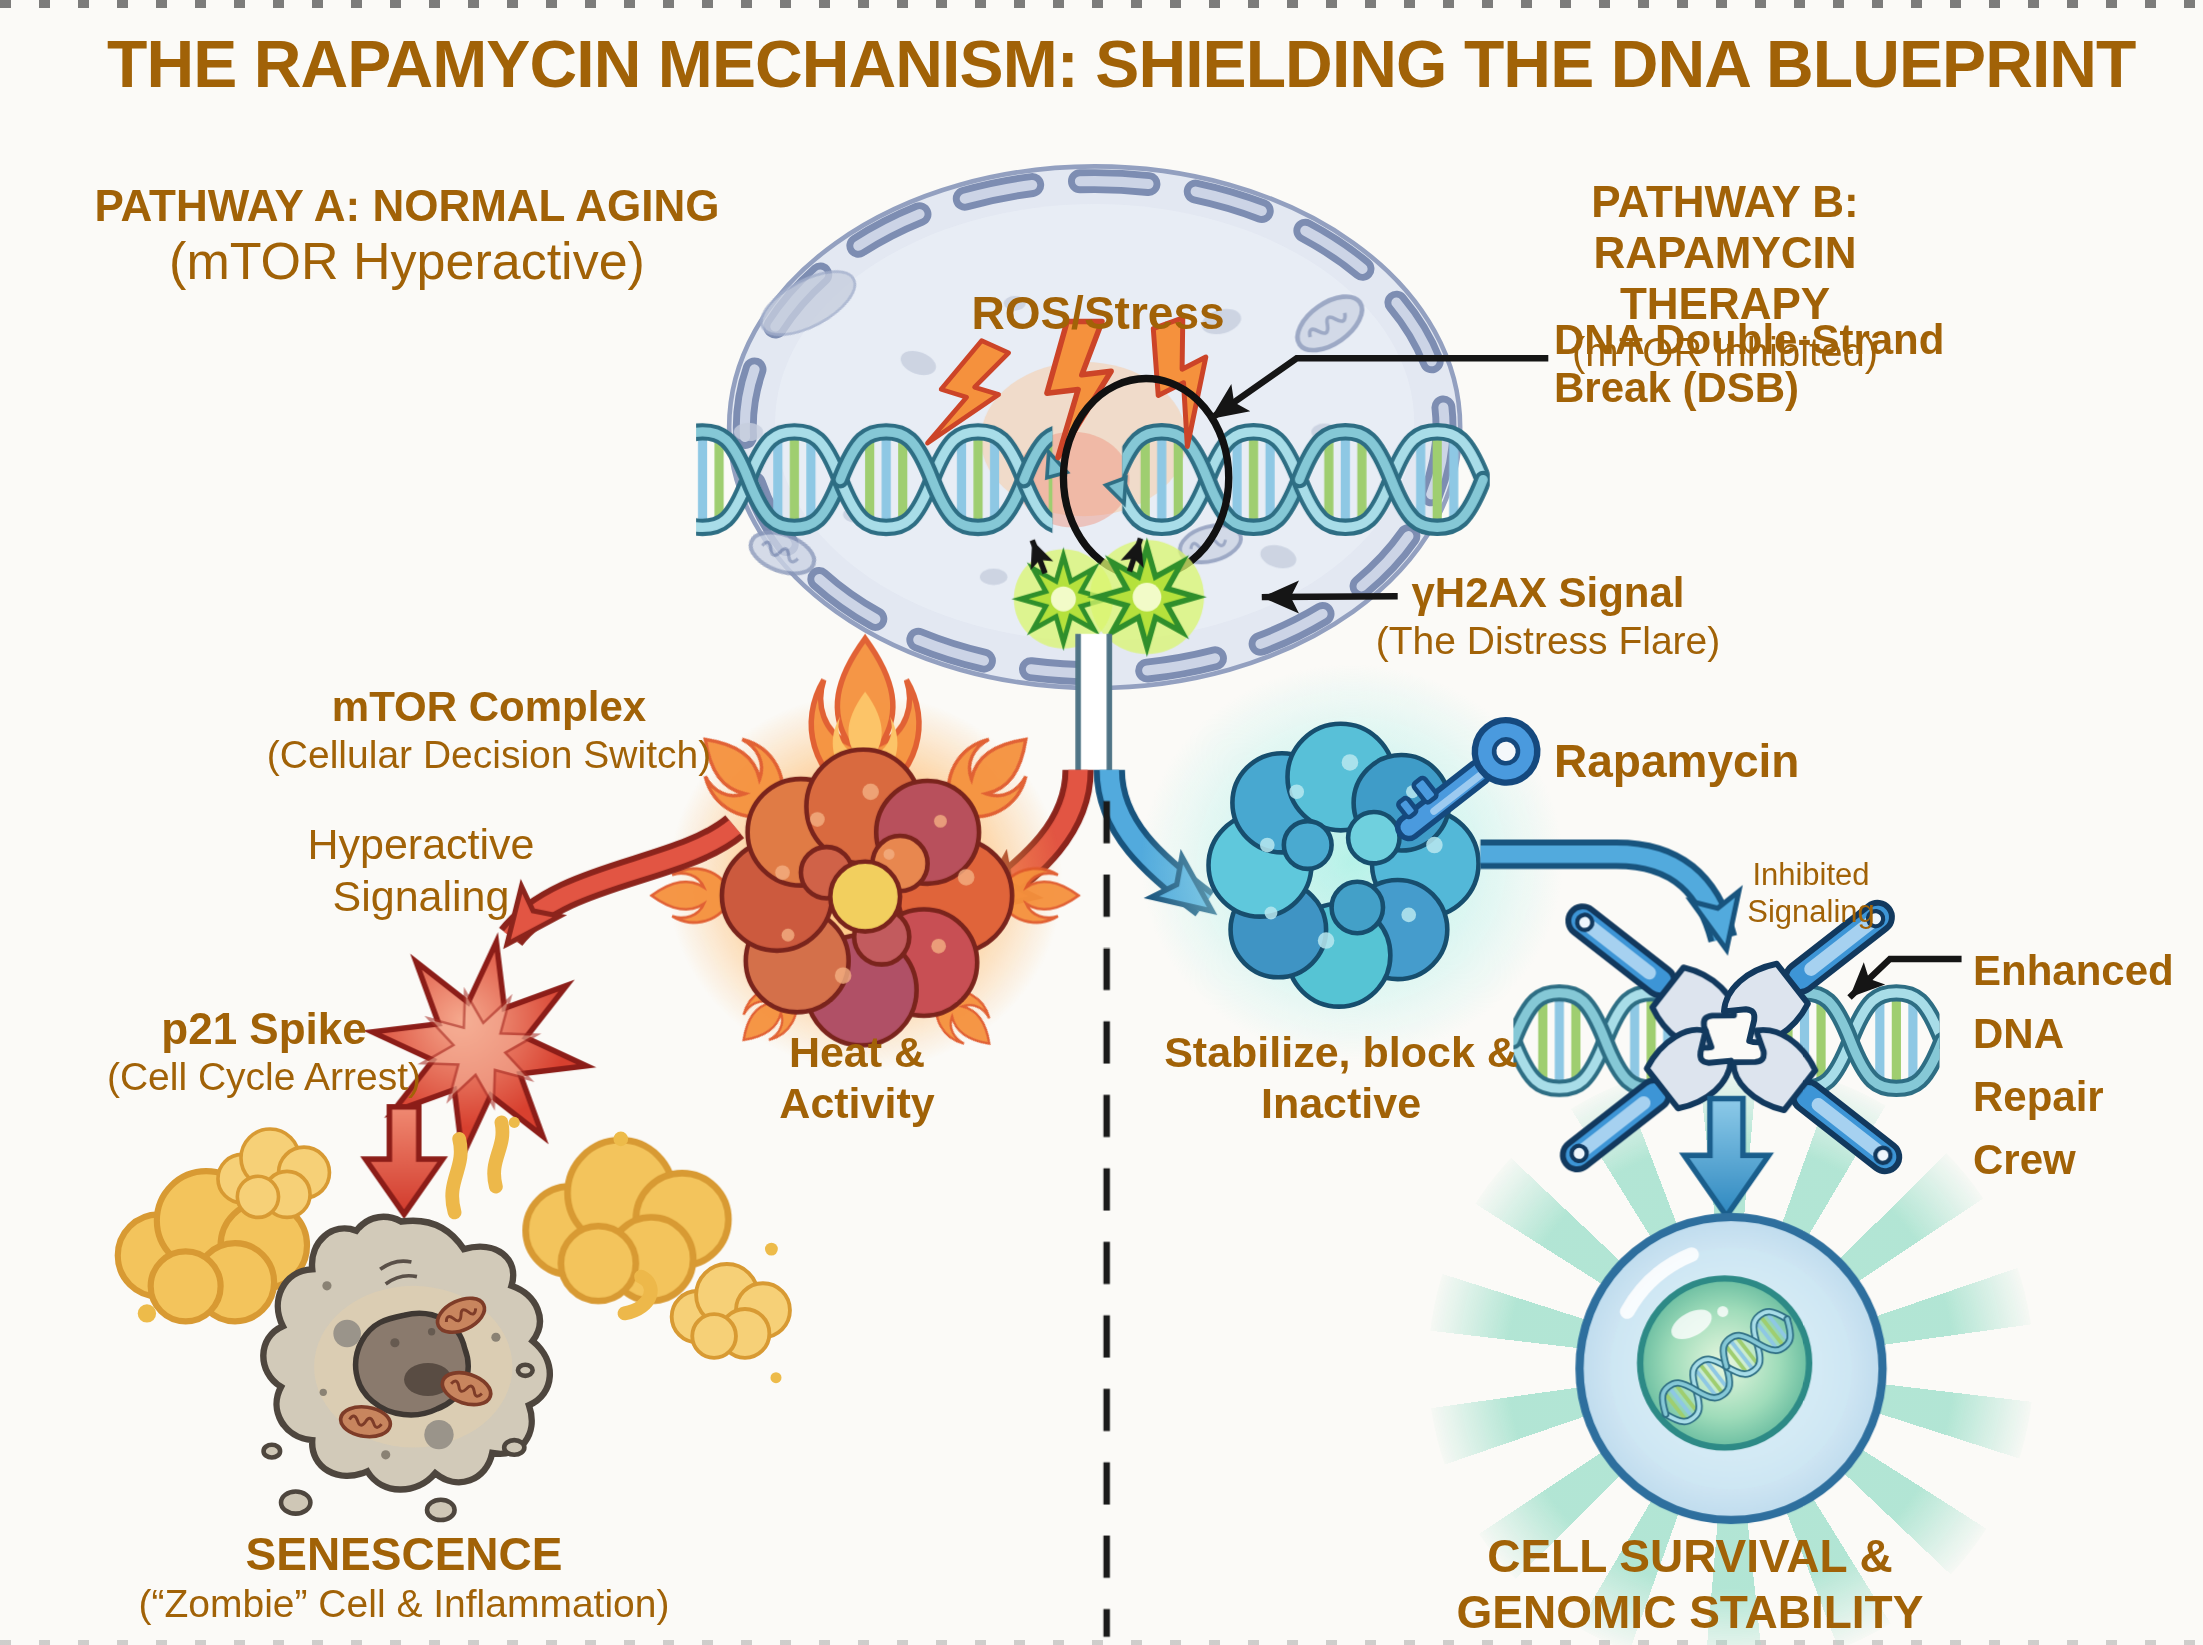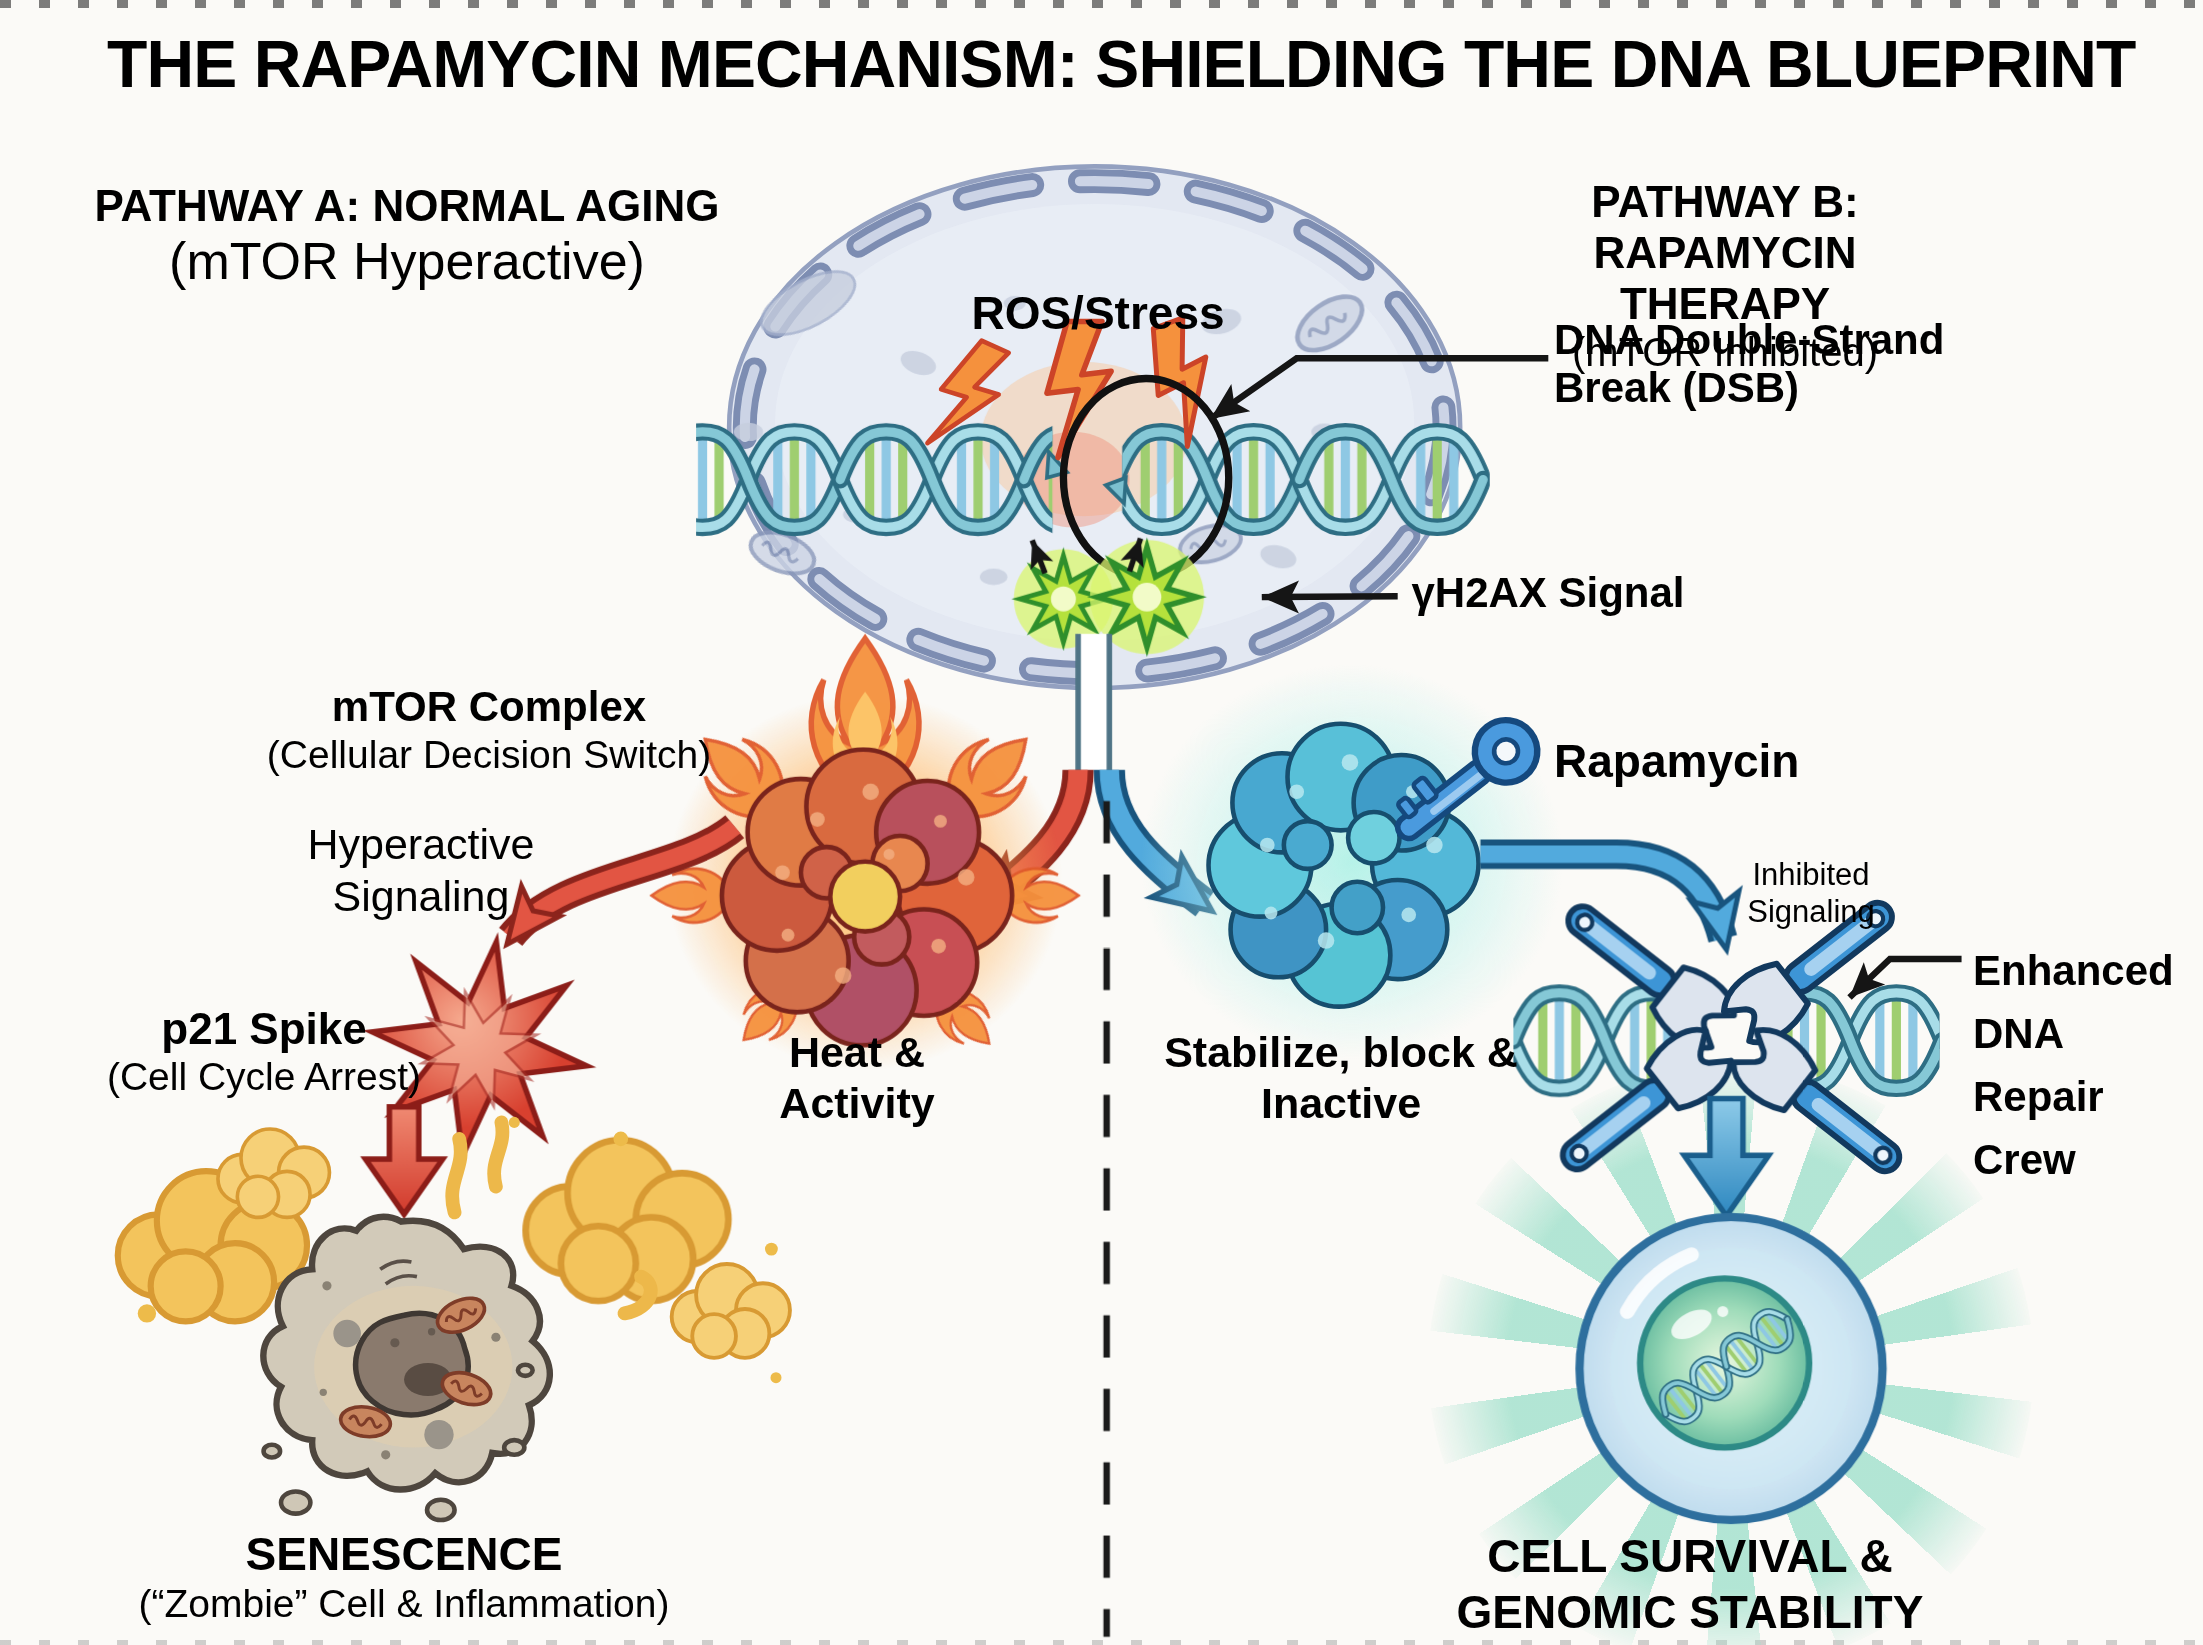--- a/index.html
+++ b/index.html
@@ -15,7 +15,7 @@
     -webkit-mask:radial-gradient(circle,#000 0%,#000 52%,transparent 72%);
     mask:radial-gradient(circle,#000 0%,#000 52%,transparent 72%);}
   svg.art{position:absolute;left:0;top:0;z-index:2;}
-  .lbl{position:absolute;color:#000000;z-index:5;line-height:1.16;}
+  .lbl{position:absolute;color:#a16207;z-index:5;line-height:1.16;}
   .ctr{transform:translateX(-50%);text-align:center;}
   .b{font-weight:bold;}
   .pre{white-space:pre-line;}

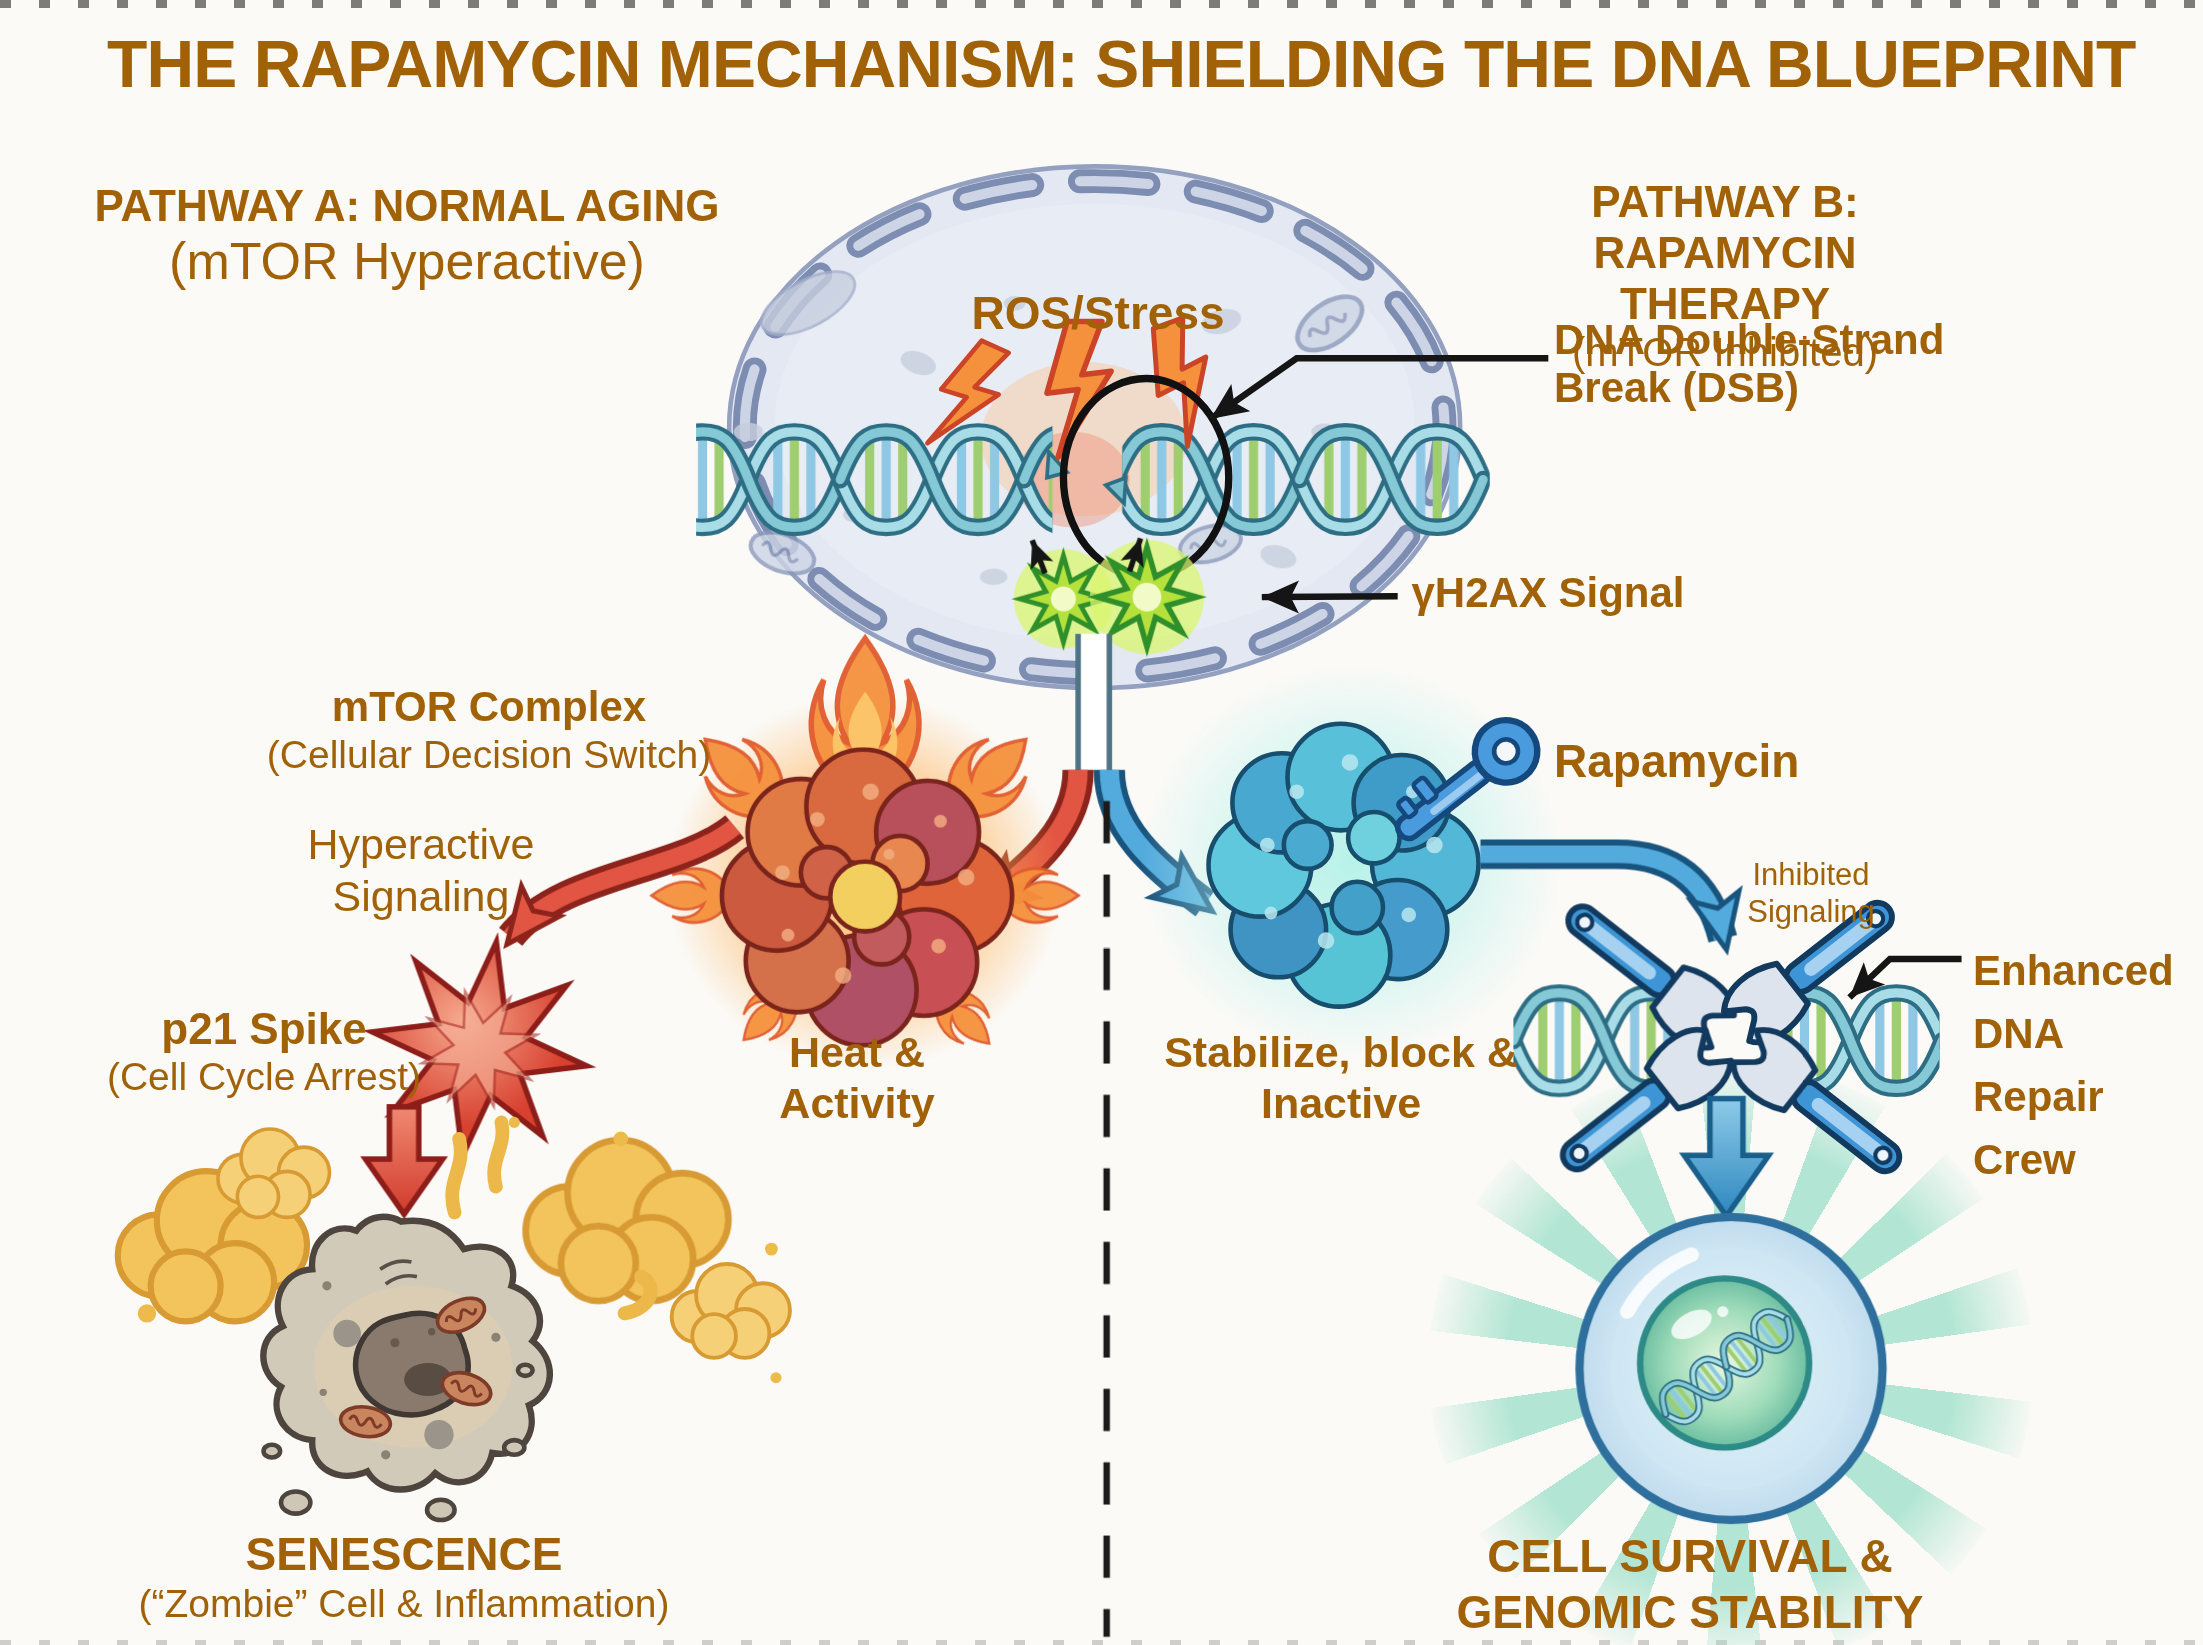--- a/index.html
+++ b/index.html
@@ -412,6 +412,7 @@
 Break (DSB)</div>
   <div class="lbl ctr" style="left:1548px;top:569px;text-align:center;">
     <div class="b" style="font-size:42px;">γH2AX Signal</div>
+    <div style="font-size:39px;">(The Distress Flare)</div>
   </div>
 
   <div class="lbl ctr" style="left:489px;top:683px;">

